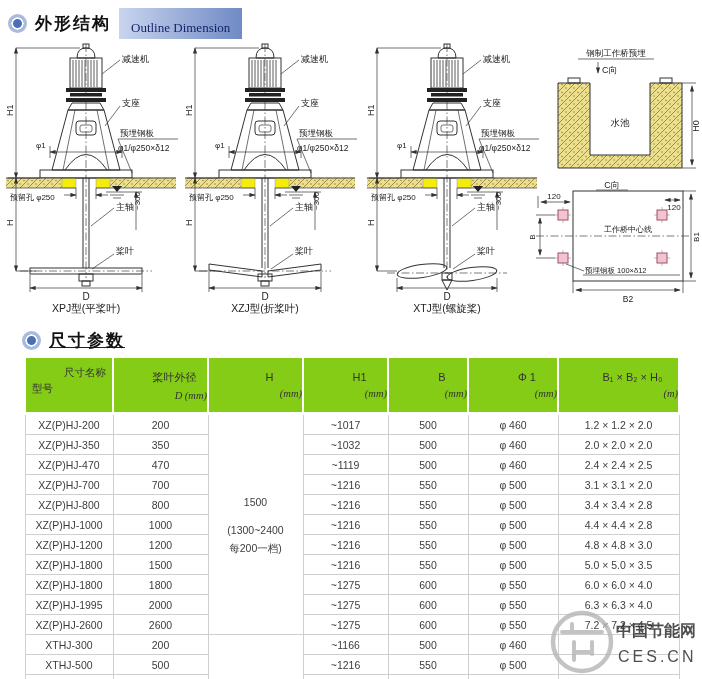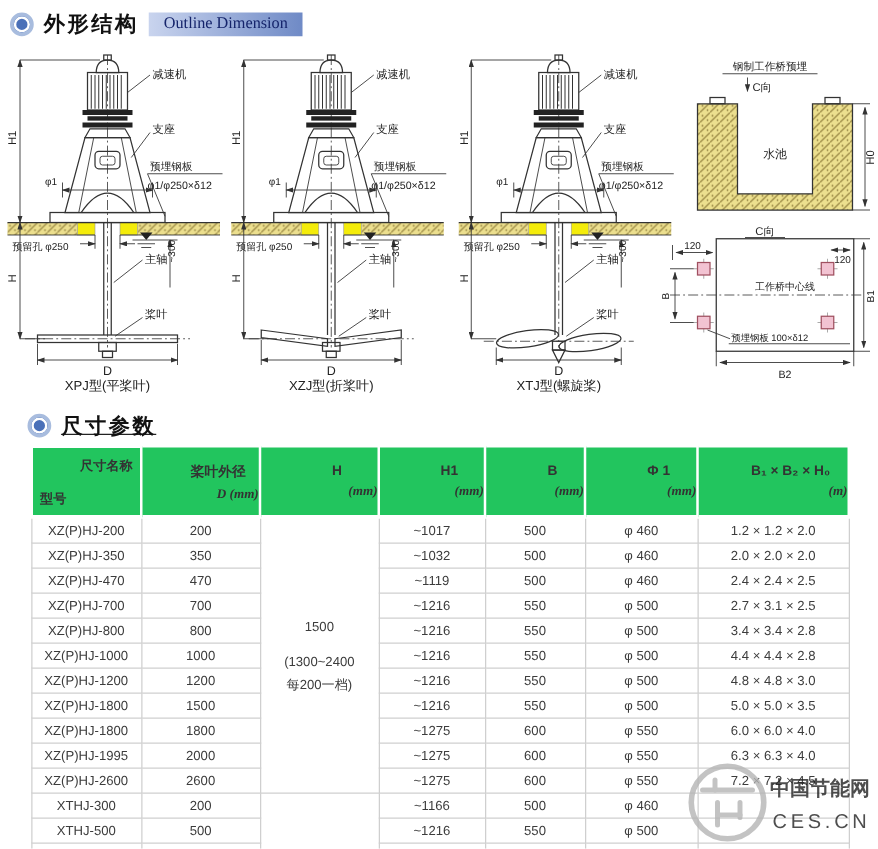--- a/index.html
+++ b/index.html
@@ -12,7 +12,7 @@
        border:3px solid #a8bcde;box-shadow:inset 0 0 0 2px #fff;display:inline-block;}
   .sec-zh{font-size:17px;font-weight:bold;color:#111;letter-spacing:2px;}
   .sec-en{background:linear-gradient(90deg,#c9d4ee,#6f8ac6);color:#15246b;
-          font-family:"Liberation Serif",serif;font-size:13px;padding:0 12px 3px;}
+          font-family:"Liberation Serif",serif;font-size:13px;padding:12px 12px 3px;}
   
   table.spec{border-collapse:collapse;table-layout:fixed;width:654px;}
   table.spec td{border:1px solid #cfcfcf;height:19px;padding:0;text-align:center;

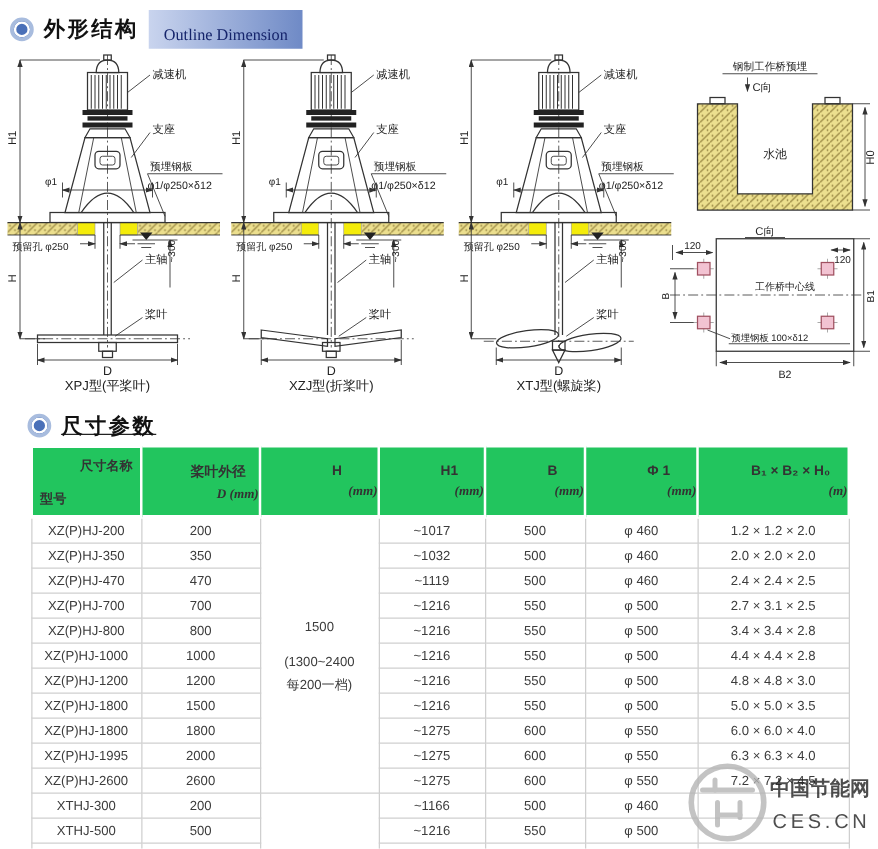--- a/index.html
+++ b/index.html
@@ -17,8 +17,8 @@
   table.spec{border-collapse:collapse;table-layout:fixed;width:654px;}
   table.spec td{border:1px solid #cfcfcf;height:19px;padding:0;text-align:center;
                 font-size:10.5px;color:#3c3c3c;background:#fff;}
-  table.spec th{background:#22c55e;border:2px solid #fff;border-bottom:3px solid #fff;
-                font-weight:bold;color:#333;padding:0;height:54px;vertical-align:middle;}
+  table.spec th{background:#84cc16;border:2px solid #fff;border-bottom:3px solid #fff;
+                font-weight:normal;color:#333;padding:0;height:54px;vertical-align:middle;}
   .th1{font-size:11px;margin-bottom:5px;margin-left:28px;}
   .th2{font-size:10.5px;font-style:italic;font-family:"Liberation Serif",serif;text-align:right;}
   th.corner{position:relative;background:#cfe8f6;

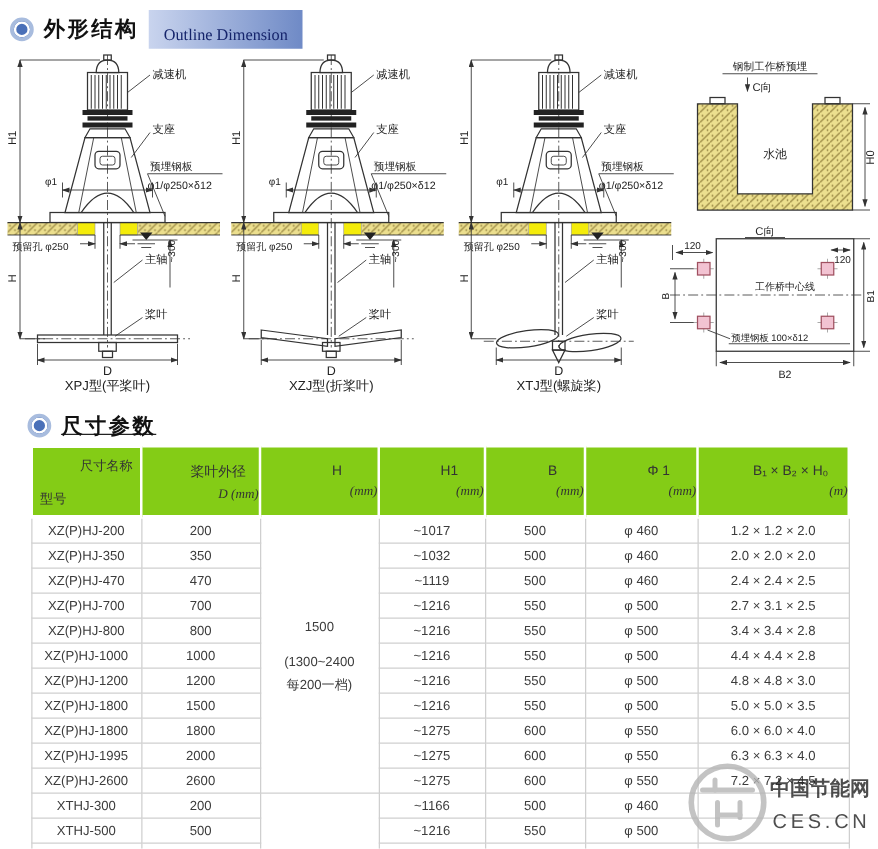--- a/index.html
+++ b/index.html
@@ -24,7 +24,7 @@
   th.corner{position:relative;background:#cfe8f6;
     background-image:linear-gradient(to bottom right,transparent 49.5%,#9ab5c8 49.5%,#9ab5c8 50.5%,transparent 50.5%);}
   .corner-top{position:absolute;top:8px;right:6px;font-size:10.5px;}
-  .corner-bot{position:absolute;bottom:6px;left:6px;font-size:10.5px;}
+  .corner-bot{position:absolute;bottom:16px;left:6px;font-size:10.5px;}
   .hmerge{line-height:18px;font-size:10.5px;}
   .hmerge .gap{height:10px;}
   

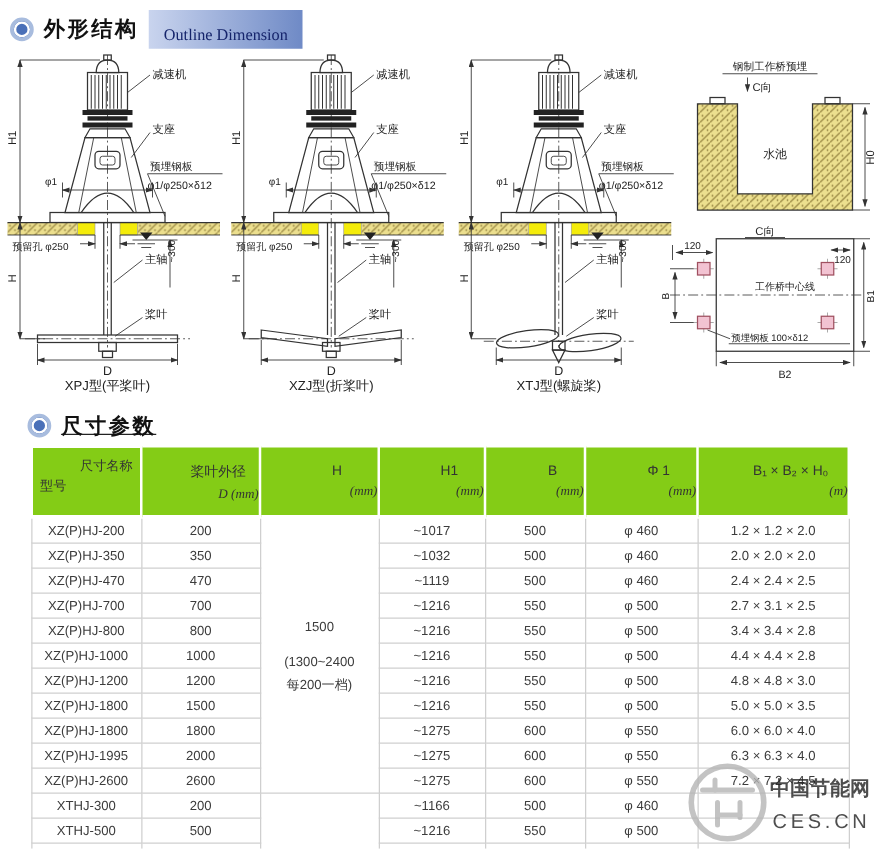--- a/index.html
+++ b/index.html
@@ -360,7 +360,7 @@
           <td>~1216</td>
           <td>550</td>
           <td>φ 500</td>
-          <td>2.7 × 3.1 × 2.5</td>
+          <td>3.1 × 3.1 × 2.0</td>
         </tr>
         <tr>
           <td>XZ(P)HJ-800</td>

